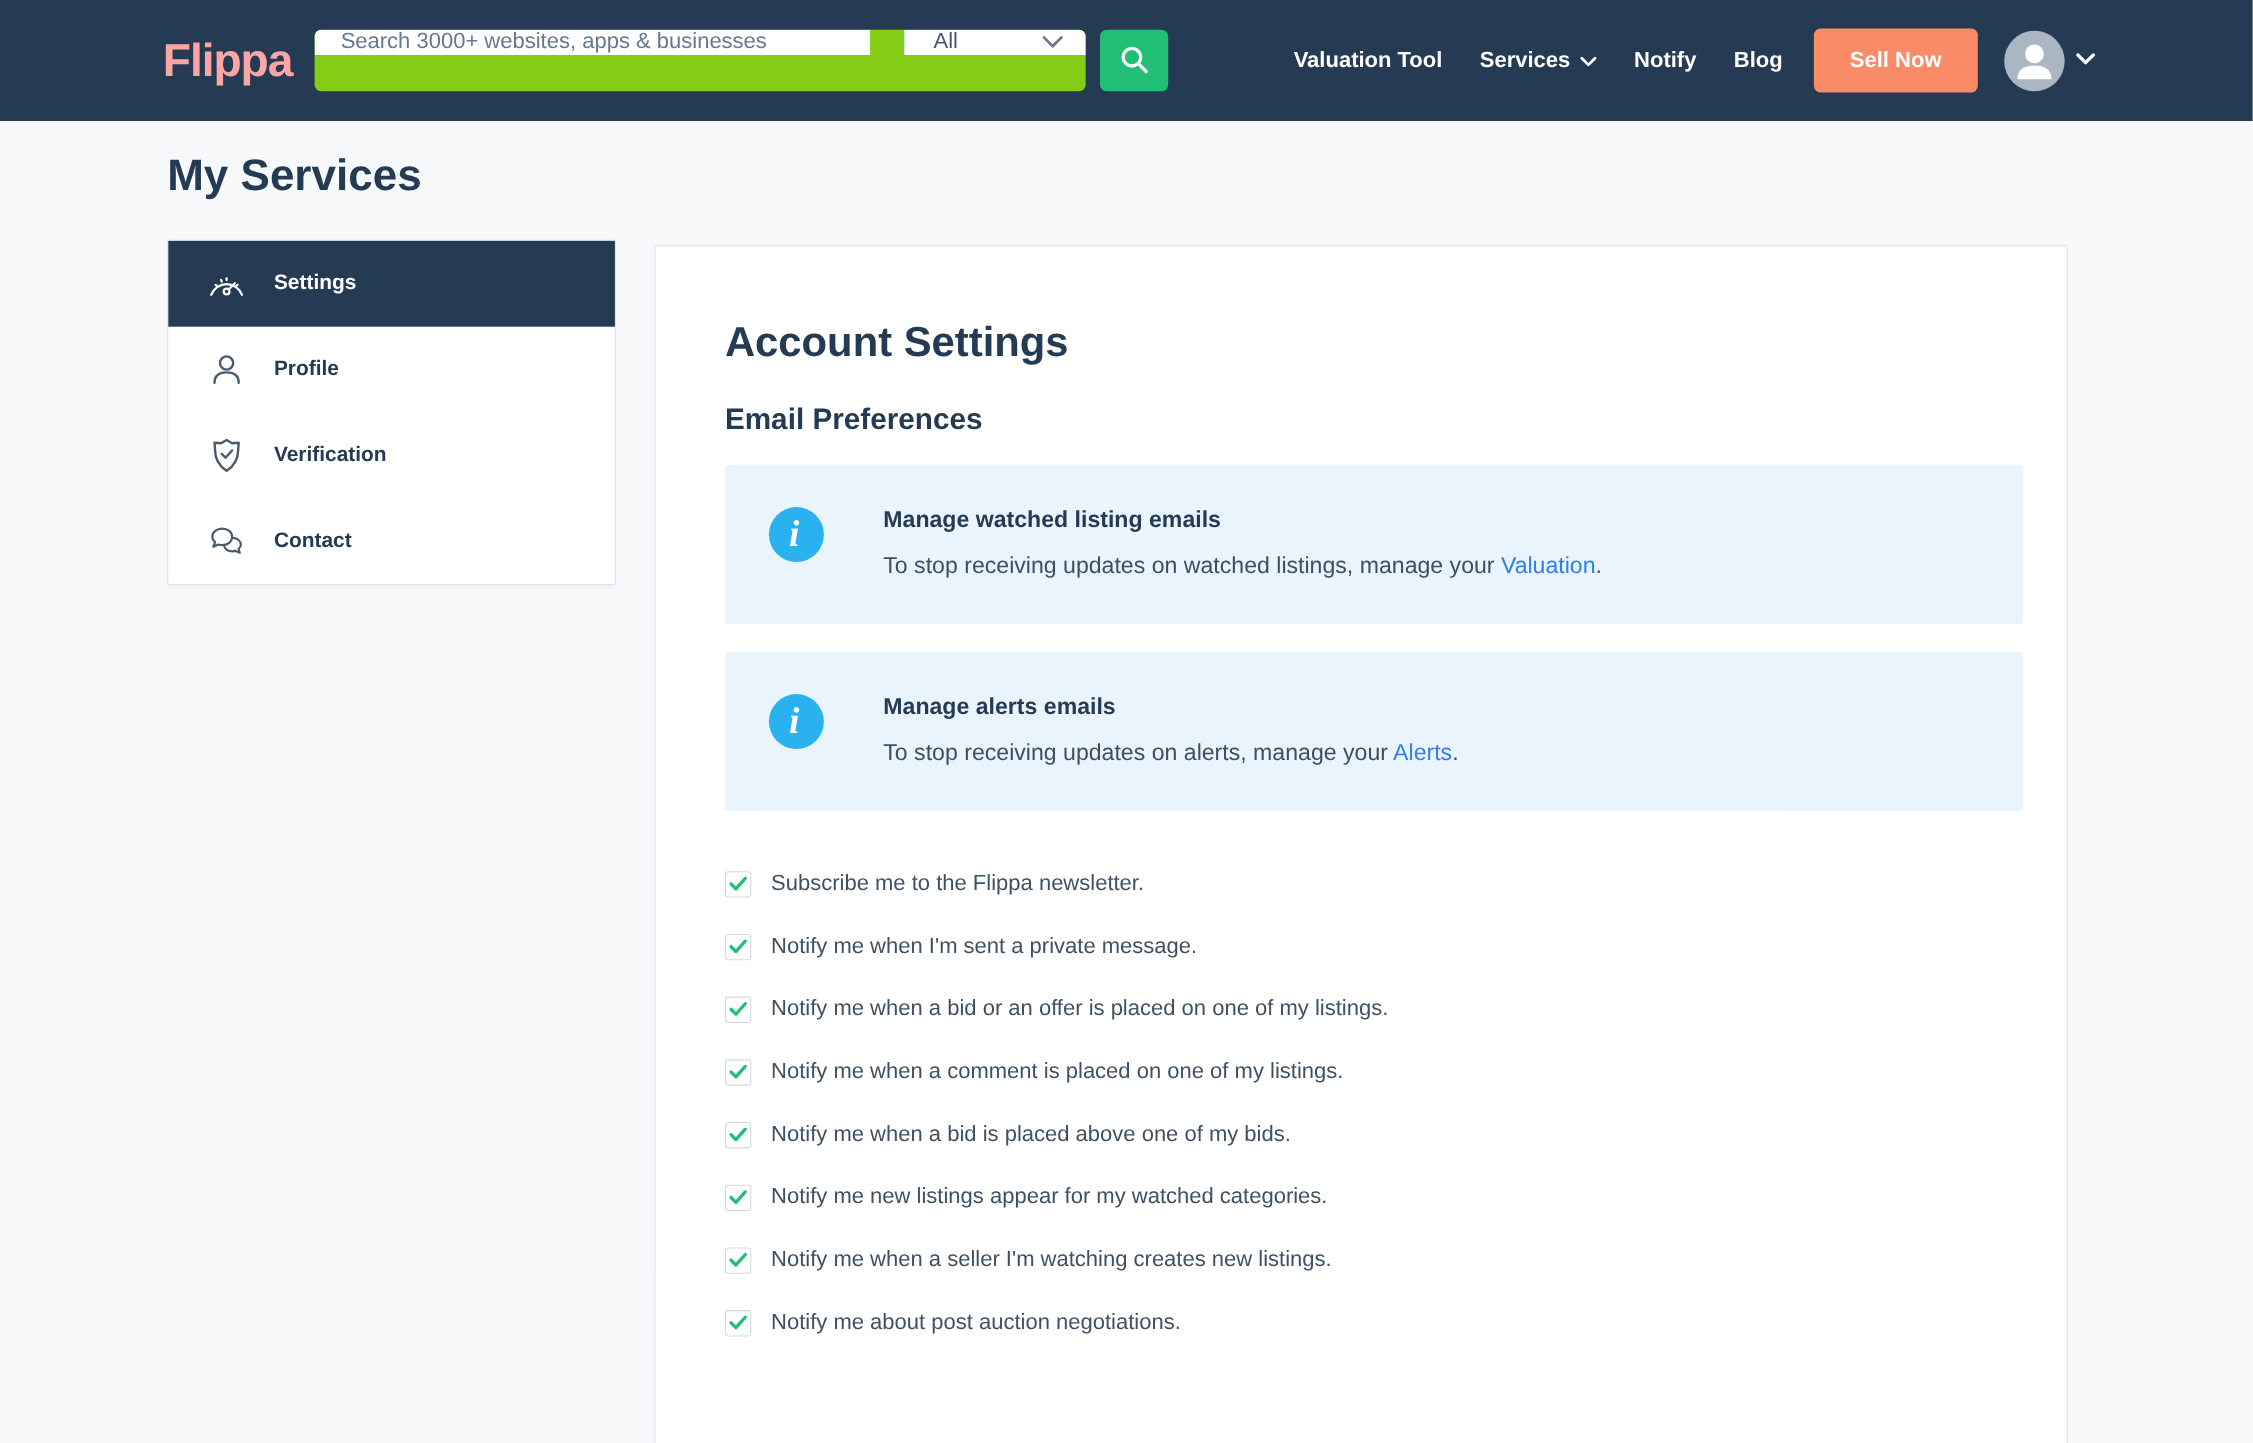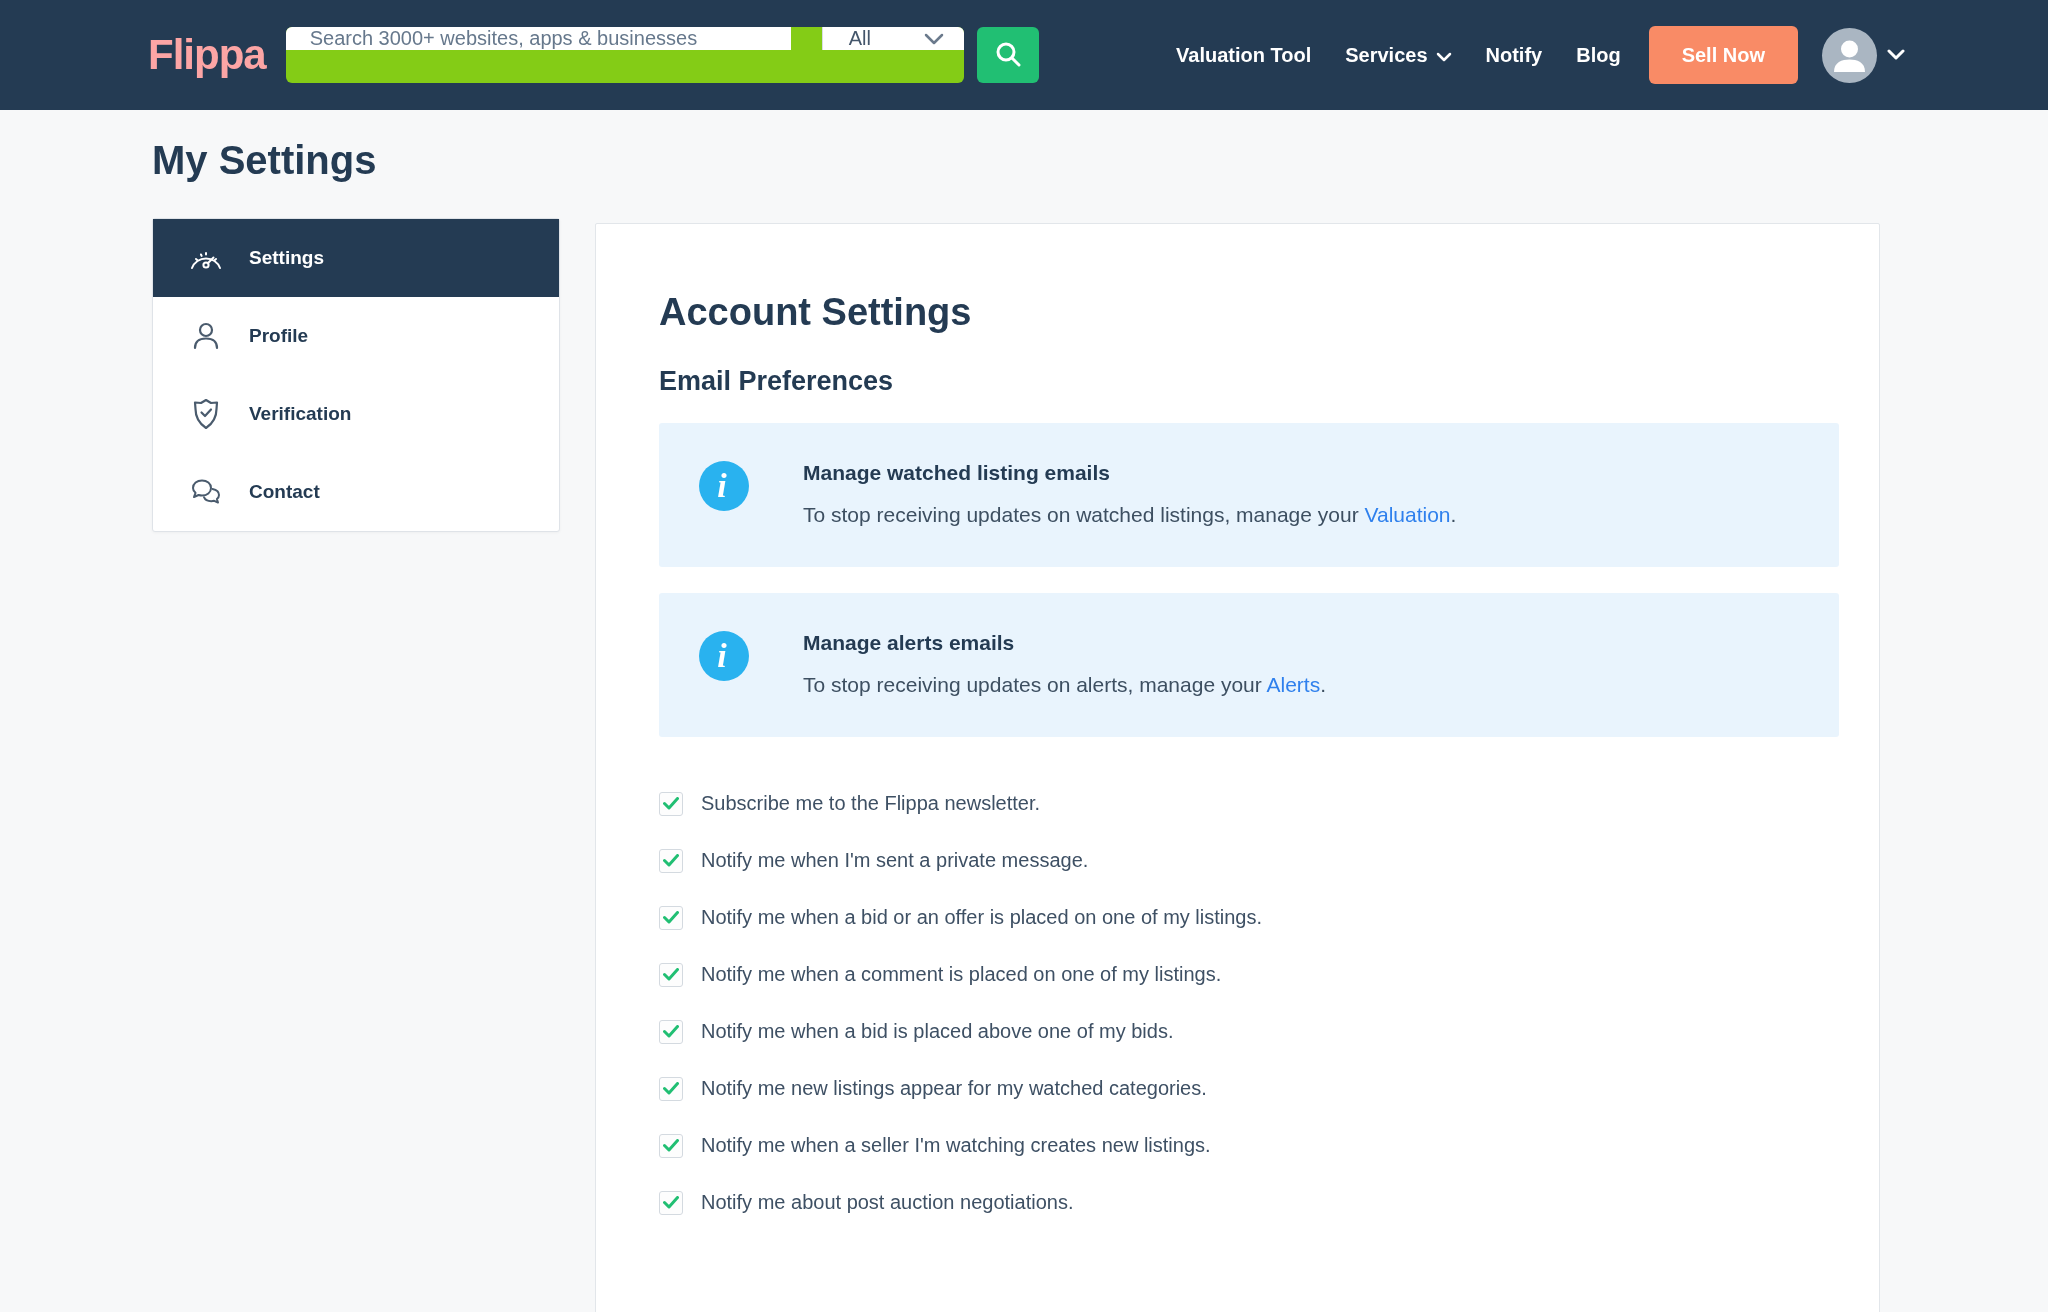--- a/index.html
+++ b/index.html
@@ -47,7 +47,7 @@
   }
   .search-input::placeholder { color: #66788c; opacity: 1; }
   .search-select {
-    width: 142px;
+    width: 165px;
     border-left: 1px solid #d8dde3;
     display: flex;
     align-items: center;

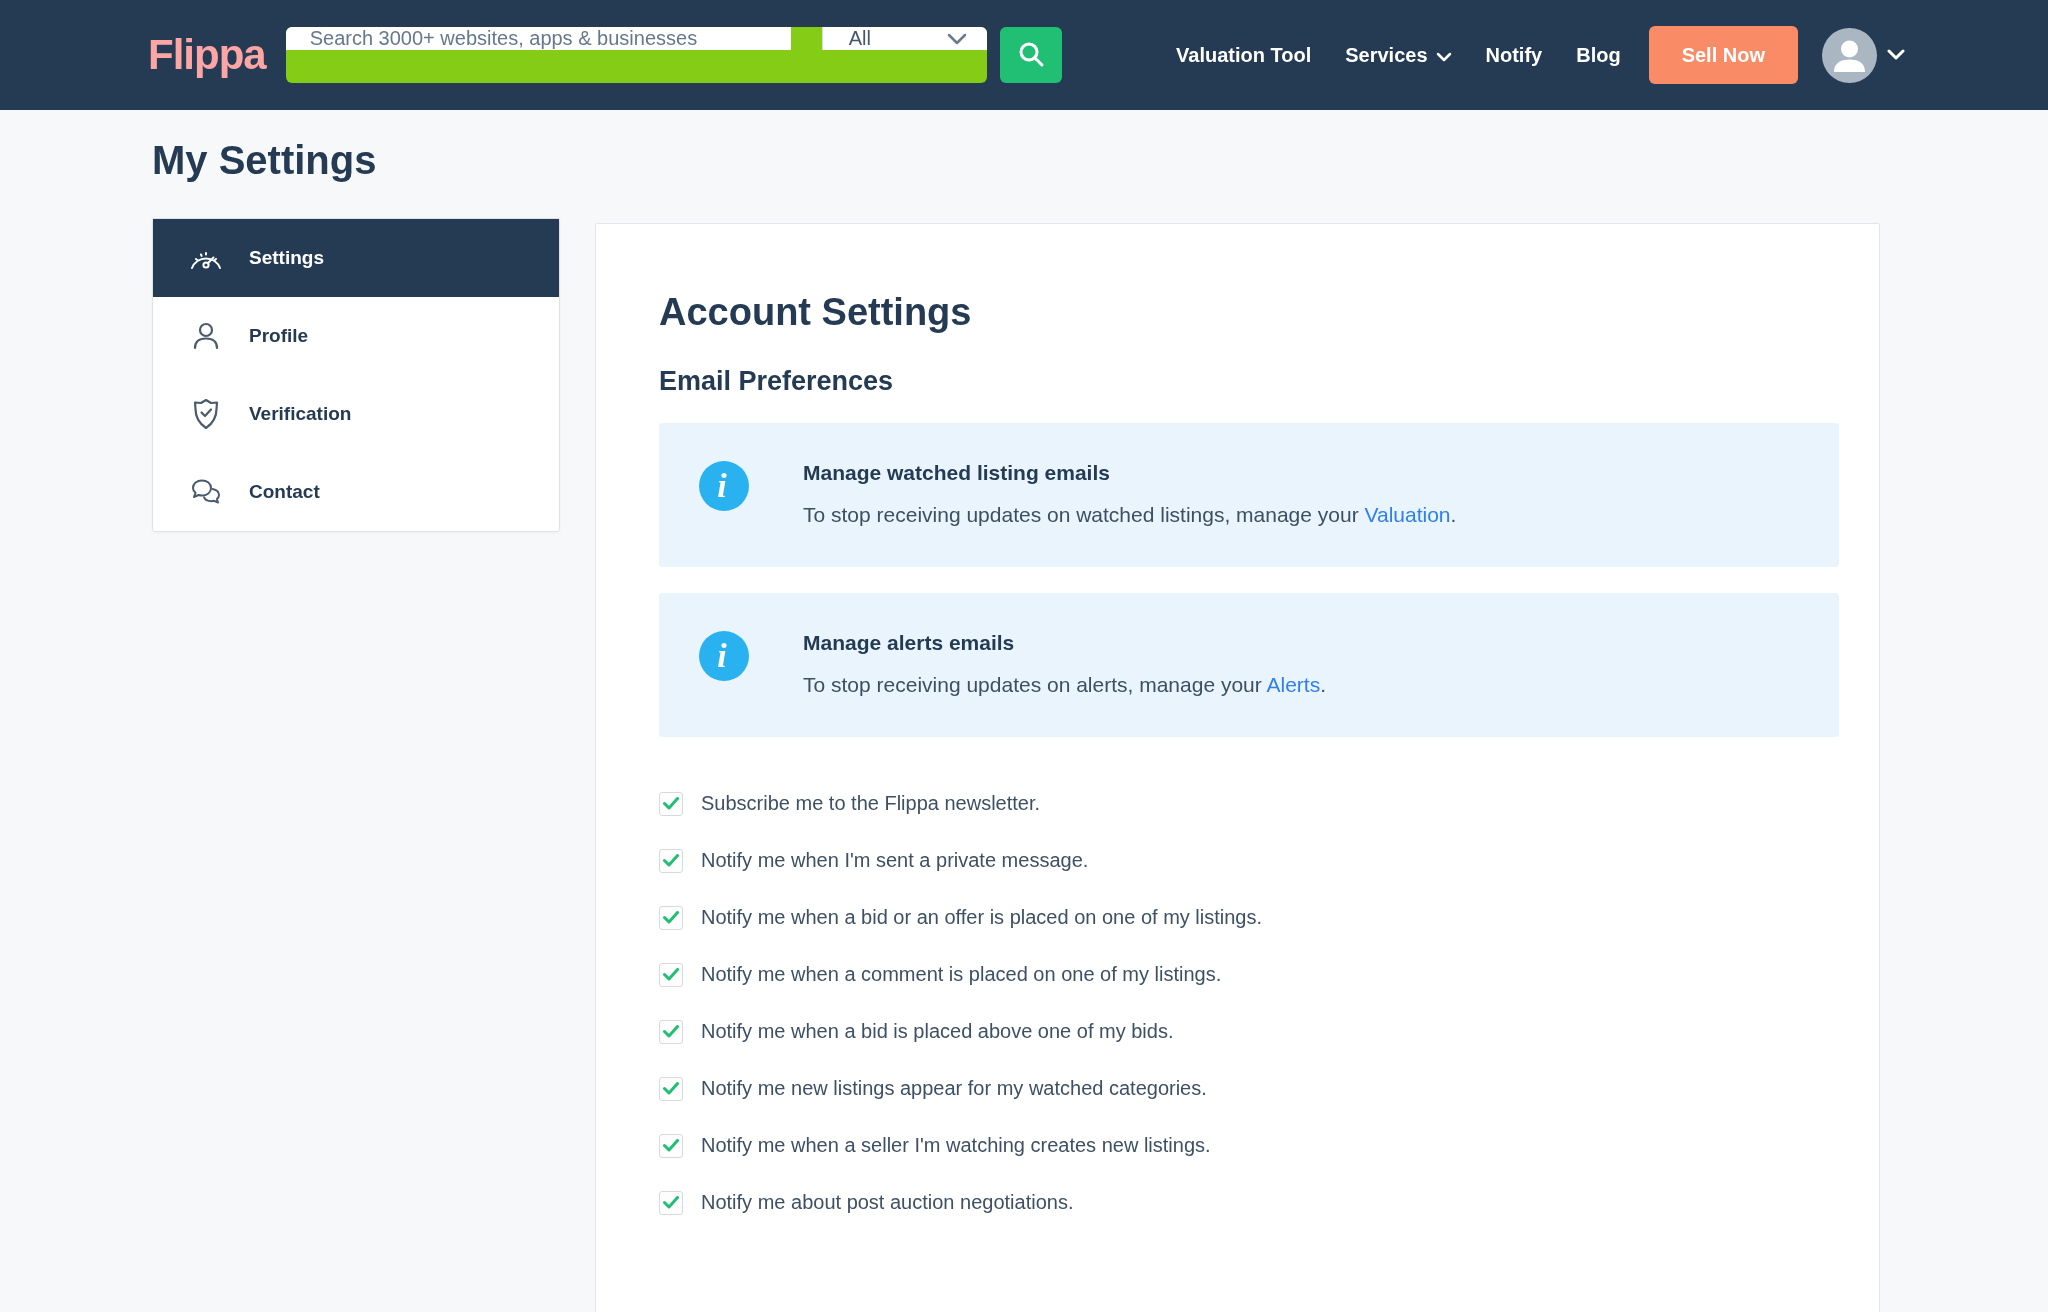--- a/index.html
+++ b/index.html
@@ -316,7 +316,7 @@
   </div>
 </div>
 
-<div class="page-title">My Settings</div>
+<div class="page-title">My Services</div>
 
 <div class="sidebar">
   <div class="side-item active">

